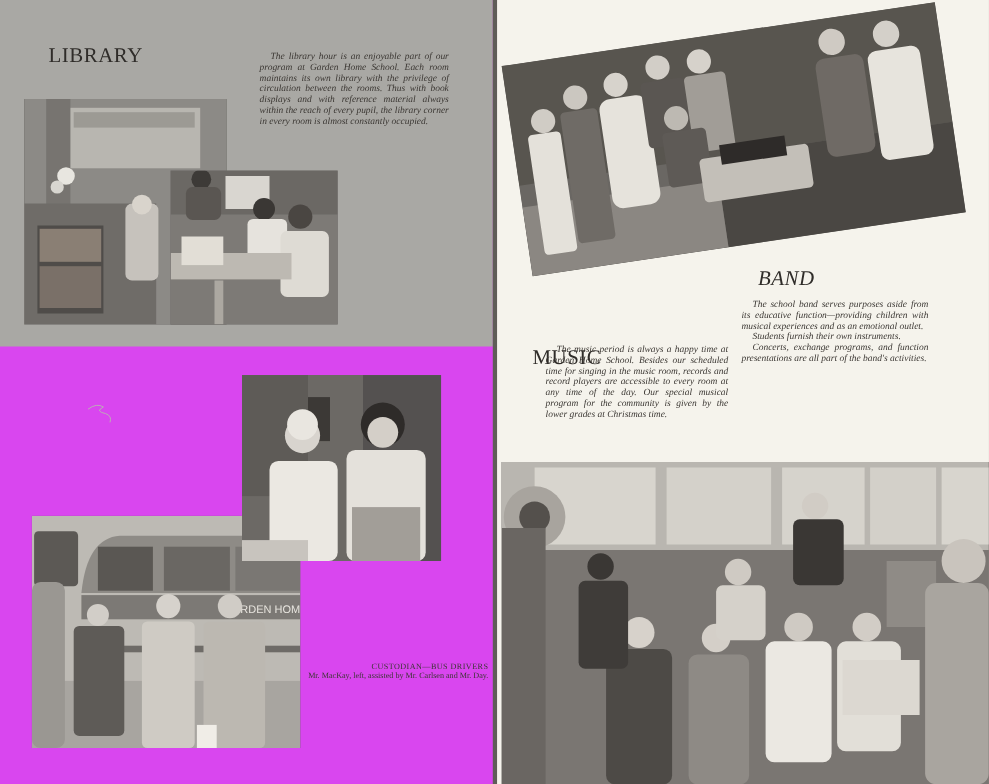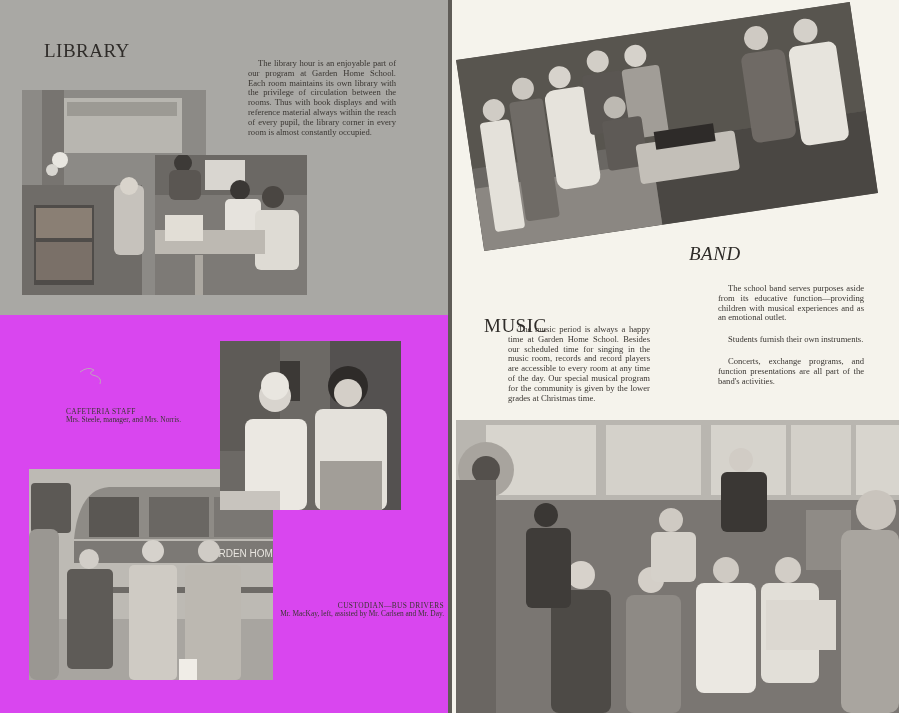--- a/index.html
+++ b/index.html
@@ -16,7 +16,7 @@
   .gray-band { position: absolute; left: 0; top: 0; width: 448px; height: 315px; background: #a9a8a4; }
   .heading { position: absolute; font-size: 19px; letter-spacing: 0.5px; color: #2f2c29; font-weight: normal; margin: 0; }
   .body-text { position: absolute; font-size: 8.6px; line-height: 9.8px; text-align: justify; color: #3a3632; }
-  .body-text p { margin: 12px; text-indent: 10px; }
+  .body-text p { margin: 0; text-indent: 10px; font-style: italic; }
   .caption { position: absolute; font-size: 7.4px; line-height: 8.4px; color: #3a3632; }
   .caption .cap-title { letter-spacing: 0.4px; display: block; }
   .photo { position: absolute; overflow: hidden; background: #6d6a66; }

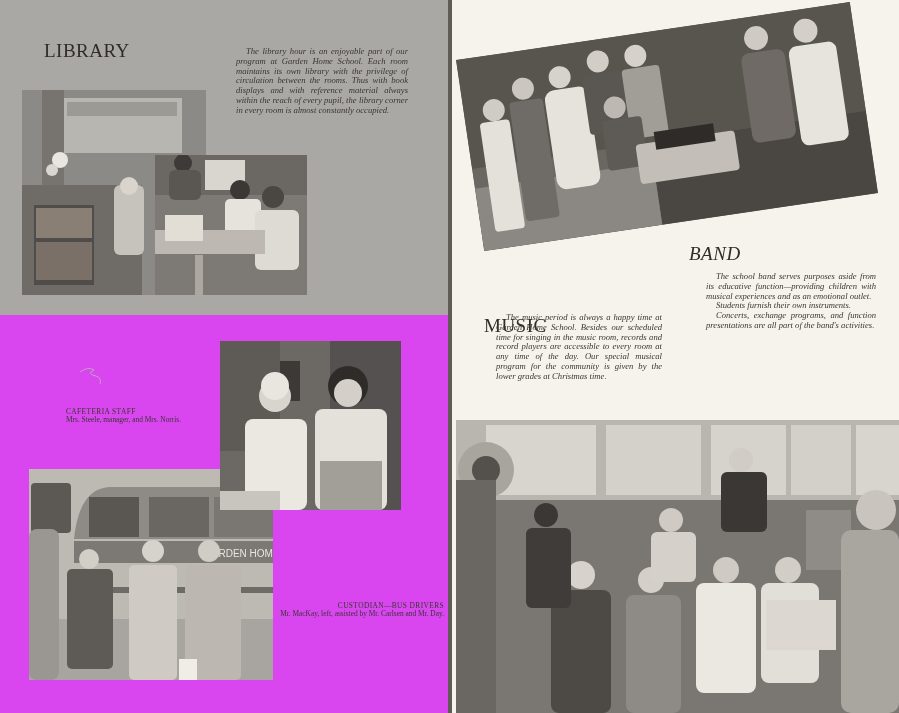--- a/index.html
+++ b/index.html
@@ -161,7 +161,7 @@
   </div>
 
   <h2 class="heading" style="left:237px; top:243px;font-style:italic;">BAND</h2>
-  <div class="body-text" style="left:254px; top:272px; width:170px;">
+  <div class="body-text" style="left:222px; top:272px; width:170px;">
     <p>The school band serves purposes aside from its educative function—providing children with musical experiences and as an emotional outlet.</p>
     <p>Students furnish their own instruments.</p>
     <p>Concerts, exchange programs, and function presentations are all part of the band's activities.</p>

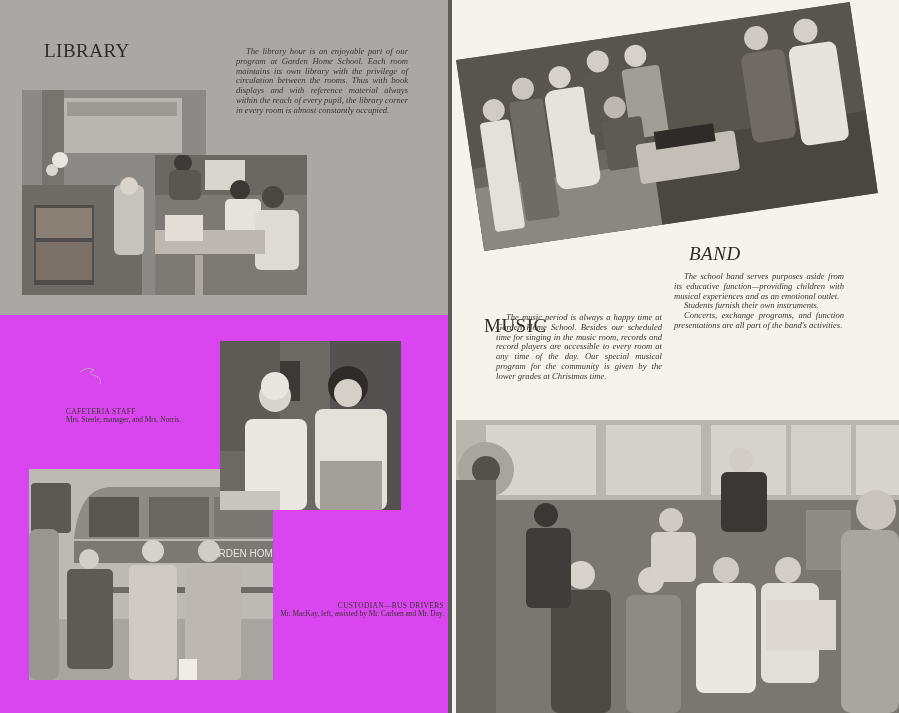--- a/index.html
+++ b/index.html
@@ -73,10 +73,6 @@
     <path d="M2 8 Q10 2 16 6 Q8 10 18 12 Q24 14 22 20" fill="none" stroke="#b9b6b0" stroke-width="0.8"></path>
   </svg>
 
-  <div class="caption" style="left:66px; top:408px; width:160px;">
-    <span class="cap-title">CAFETERIA STAFF</span>
-    <span>Mrs. Steele, manager, and Mrs. Norris.</span>
-  </div>
 
   <div class="photo" style="left:29px; top:469px; width:244px; height:211px;">
     <svg viewBox="0 0 244 211" preserveAspectRatio="none">

